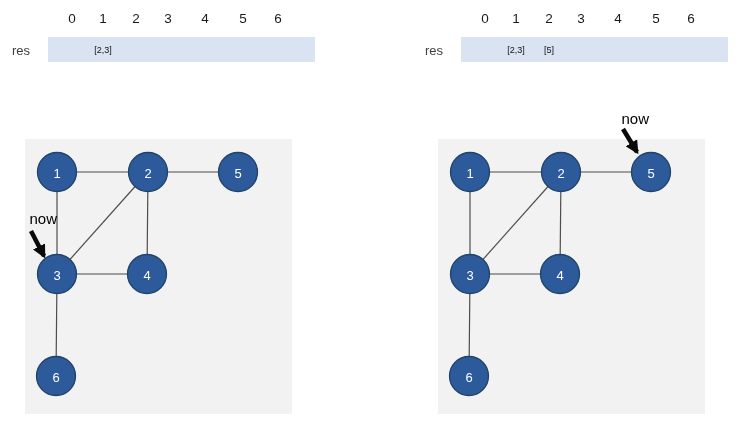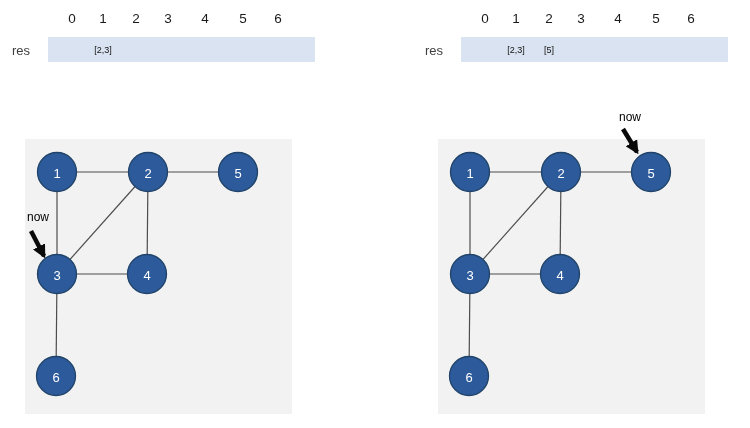--- a/index.html
+++ b/index.html
@@ -47,8 +47,8 @@
 
   .now-label {
     position: absolute;
-    font-size: 12px; color: #000000;
-    text-align: center; width: 38px;
+    font-size: 15px; color: #000000;
+    text-align: right; width: 38px;
   }
   .panel-left  .now-label { left: 19px;  top: 210px; }
   .panel-right .now-label { left: 198px; top: 110px; }

